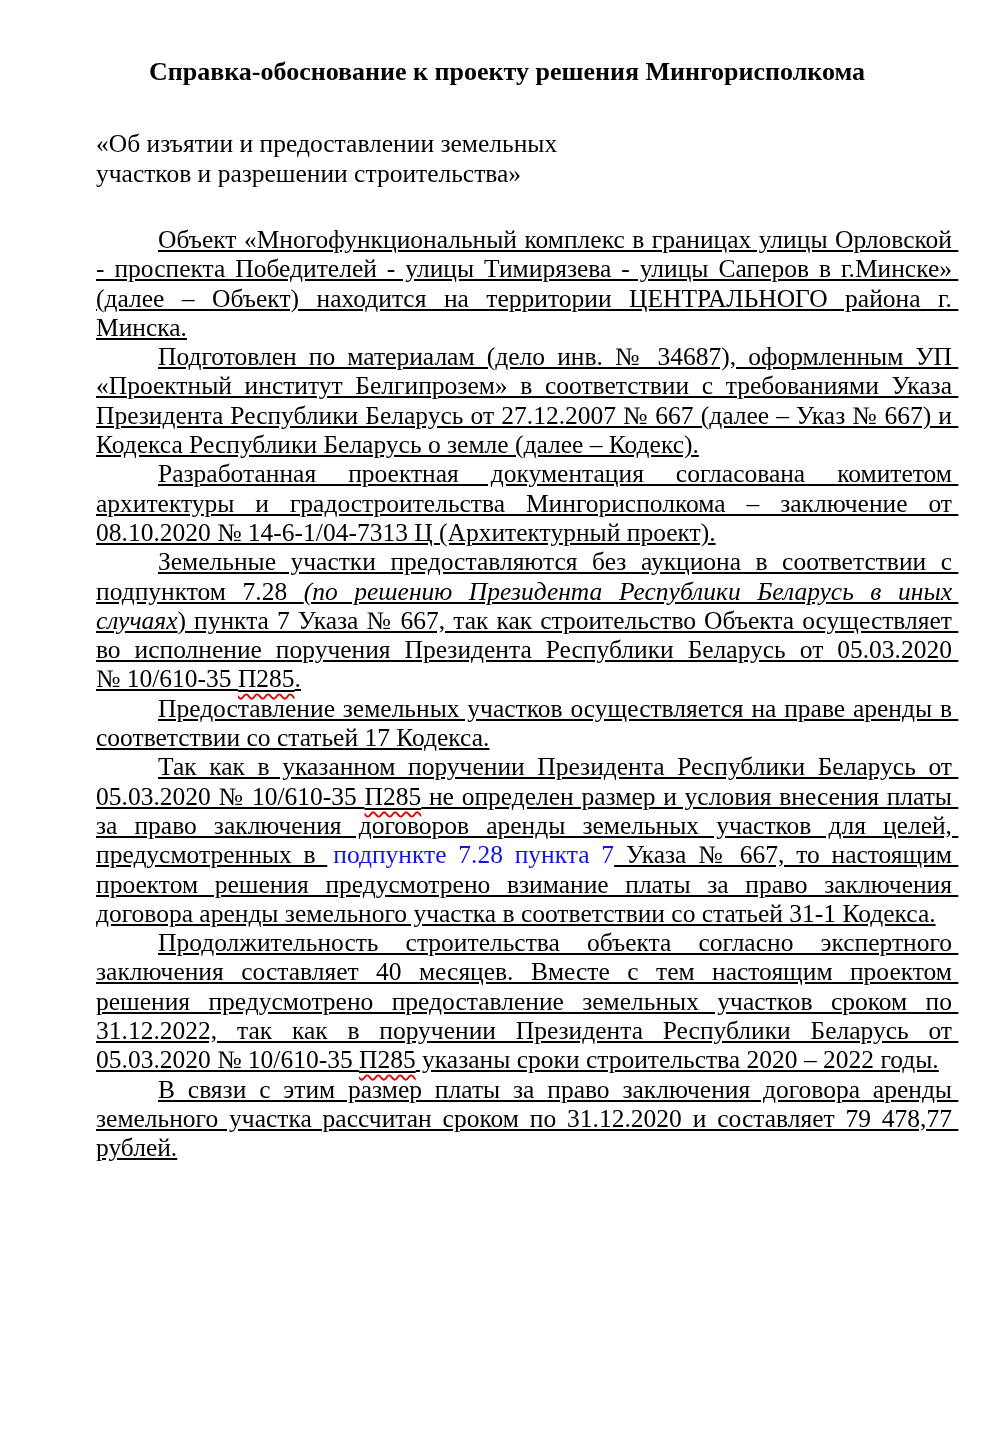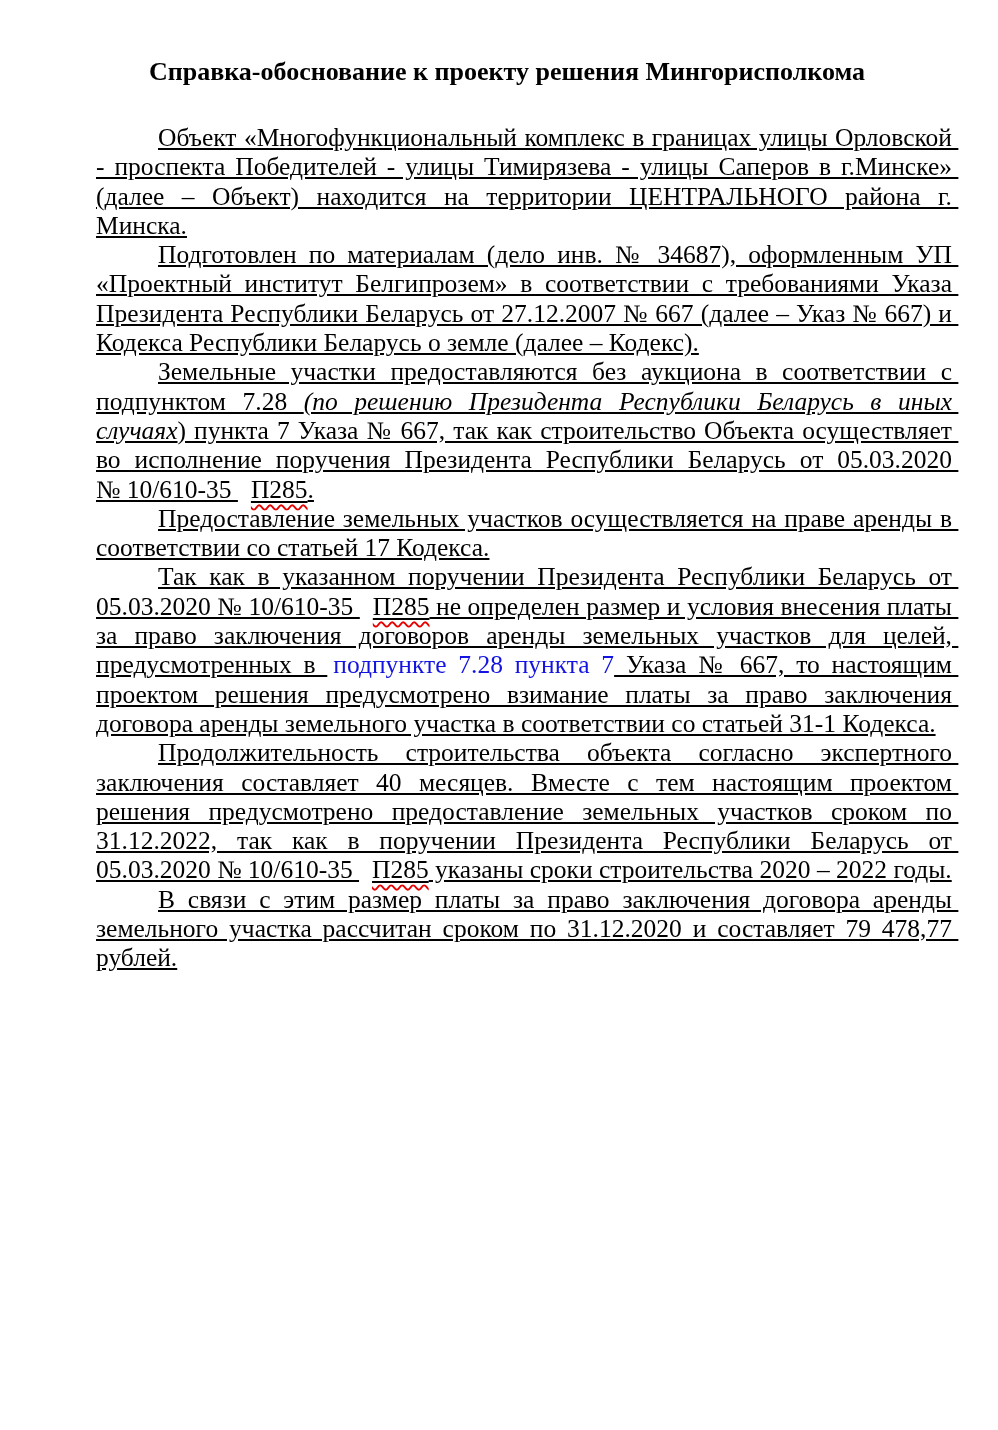--- a/index.html
+++ b/index.html
@@ -85,6 +85,10 @@
 <div class="page">
   <div class="content">
     <h1 class="title">Справка-обоснование к проекту решения Мингорисполкома</h1>
+    <div class="subtitle">
+      <div class="sub-line">«Об изъятии и предоставлении земельных</div>
+      <div class="sub-line">участков и разрешении строительства»</div>
+    </div>
     <div class="body-text">
         <p class="para"><span class="run">Объект «Многофункциональный комплекс в границах улицы Орловской - проспекта Победителей - улицы Тимирязева - улицы Саперов в г.Минске» (далее – Объект) находится на территории ЦЕНТРАЛЬНОГО района г. Минска.</span></p>
         <p class="para"><span class="run">Подготовлен по материалам (дело инв. №&nbsp;34687), оформленным УП «Проектный институт Белгипрозем» в соответствии с требованиями Указа Президента Республики Беларусь от 27.12.2007 №&nbsp;667 (далее – Указ №&nbsp;667) и Кодекса Республики Беларусь о земле (далее – Кодекс).</span></p>

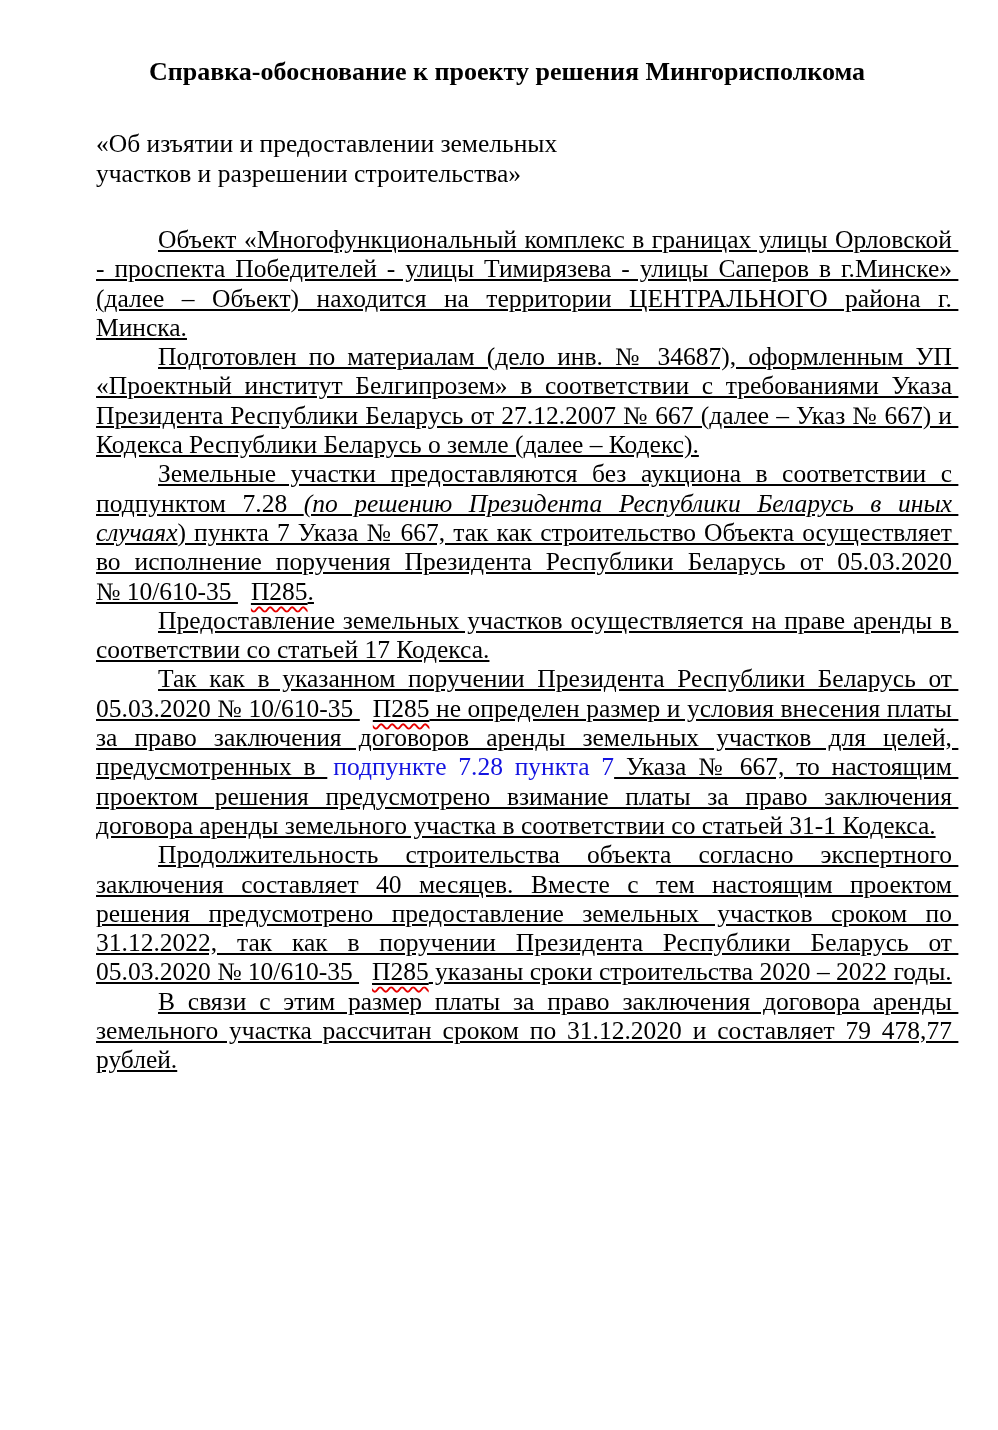--- a/index.html
+++ b/index.html
@@ -92,6 +92,7 @@
     <div class="body-text">
         <p class="para"><span class="run">Объект «Многофункциональный комплекс в границах улицы Орловской - проспекта Победителей - улицы Тимирязева - улицы Саперов в г.Минске» (далее – Объект) находится на территории ЦЕНТРАЛЬНОГО района г. Минска.</span></p>
         <p class="para"><span class="run">Подготовлен по материалам (дело инв. №&nbsp;34687), оформленным УП «Проектный институт Белгипрозем» в соответствии с требованиями Указа Президента Республики Беларусь от 27.12.2007 №&nbsp;667 (далее – Указ №&nbsp;667) и Кодекса Республики Беларусь о земле (далее – Кодекс).</span></p>
+        <p class="para"><span class="run">Разработанная проектная документация согласована комитетом архитектуры и градостроительства Мингорисполкома – заключение от 08.10.2020 №&nbsp;14-6-1/04-7313 Ц (Архитектурный проект).</span></p>
         <p class="para"><span class="run">Земельные участки предоставляются без аукциона в соответствии с подпунктом 7.28 </span><span class="run run-italic">(по решению Президента Республики Беларусь в иных случаях</span><span class="run">) пункта 7 Указа №&nbsp;667, так как строительство Объекта осуществляет во исполнение поручения Президента Республики Беларусь от 05.03.2020 №&nbsp;10/610-35 </span><span class="run spell-outer"><span class="spell-inner">П285</span></span><span class="run">.</span></p>
         <p class="para"><span class="run">Предоставление земельных участков осуществляется на праве аренды в соответствии со статьей 17 Кодекса.</span></p>
         <p class="para"><span class="run">Так как в указанном поручении Президента Республики Беларусь от 05.03.2020 №&nbsp;10/610-35 </span><span class="run spell-outer"><span class="spell-inner">П285</span></span><span class="run"> не определен размер и условия внесения платы за право заключения договоров аренды земельных участков для целей, предусмотренных в </span><a class="run run-link" href="#">подпункте 7.28 пункта 7</a><span class="run"> Указа №&nbsp;667, то настоящим проектом решения предусмотрено взимание платы за право заключения договора аренды земельного участка в соответствии со статьей 31-1 Кодекса.</span></p>

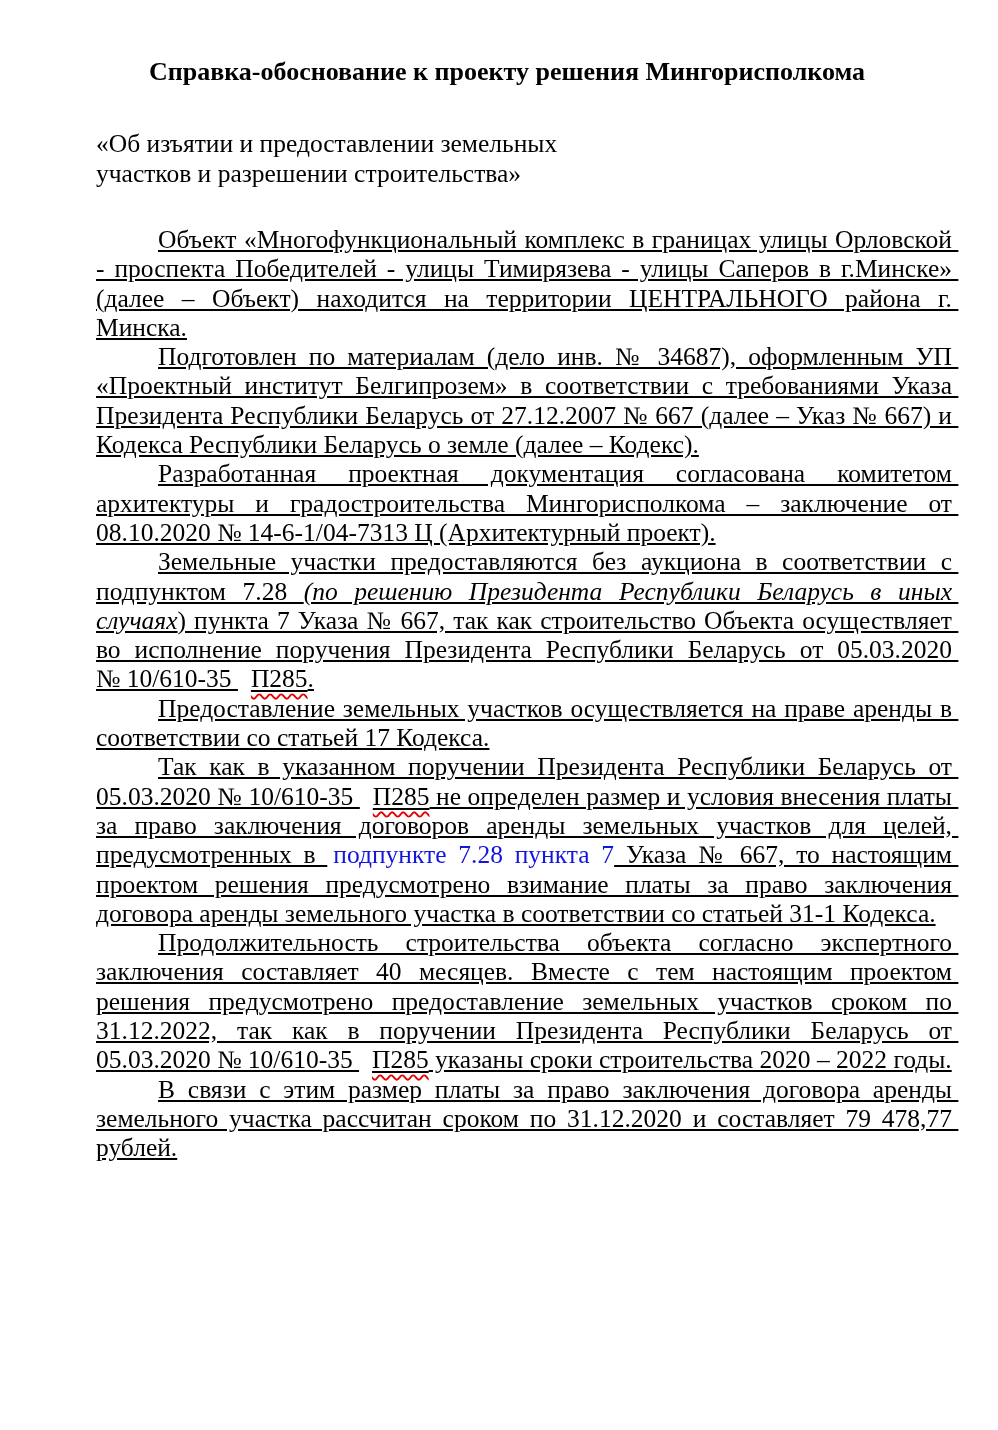--- a/index.html
+++ b/index.html
@@ -69,7 +69,6 @@
     text-decoration-color: var(--text-color);
     text-decoration-thickness: 1.5px;
     text-underline-offset: 3px;
-    margin-left: 13px;
   }
   .spell-inner {
     text-decoration: underline;

